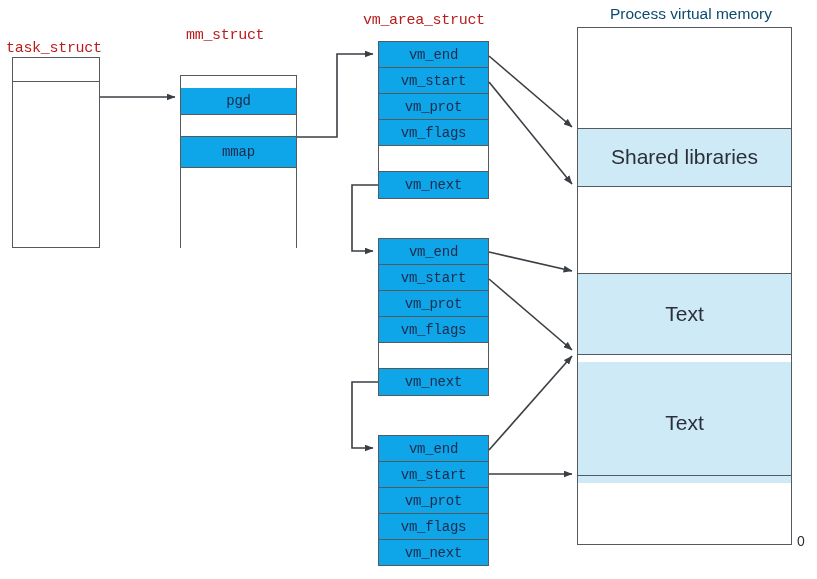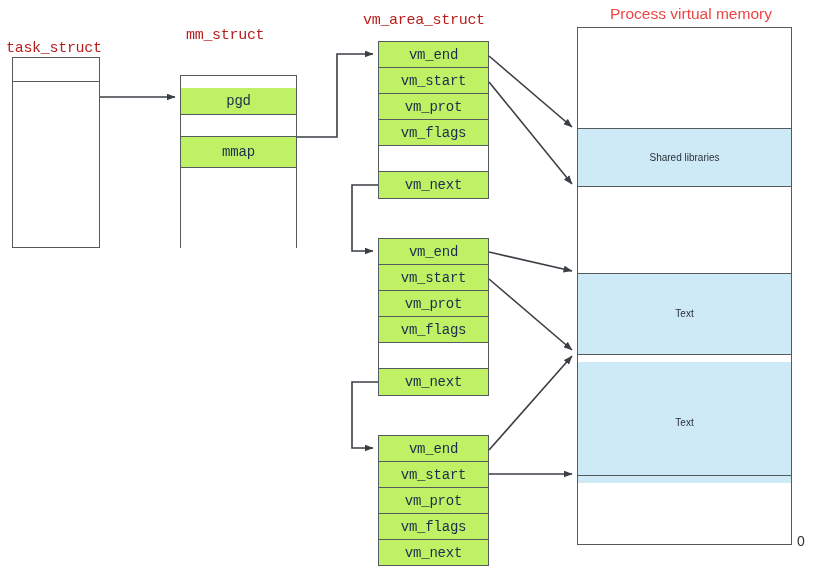--- a/index.html
+++ b/index.html
@@ -66,7 +66,7 @@
     position: absolute;
     font-family: "Liberation Sans", sans-serif;
     font-size: 15.5px;
-    color: #ef4444;
+    color: #0c4a6e;
     white-space: nowrap;
   }
 

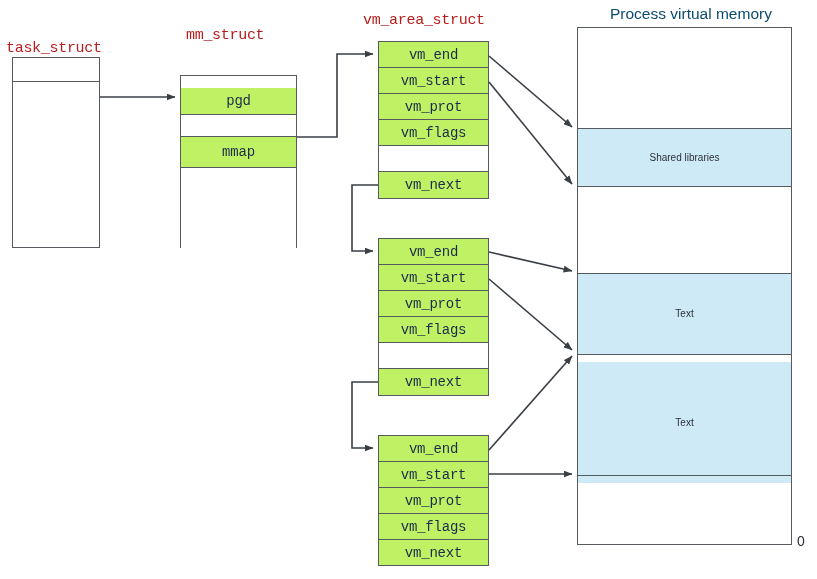--- a/index.html
+++ b/index.html
@@ -49,7 +49,7 @@
     white-space: nowrap;
   }
   .struct-row:last-child { border-bottom: none; }
-  .struct-row.filled { background: #bef264; }
+  .struct-row.filled { background: #0ea5e9; }
   .struct-row.blank  { background: #ffffff; }
   .struct-row.tail   { background: #ffffff; border-bottom: none; }
 

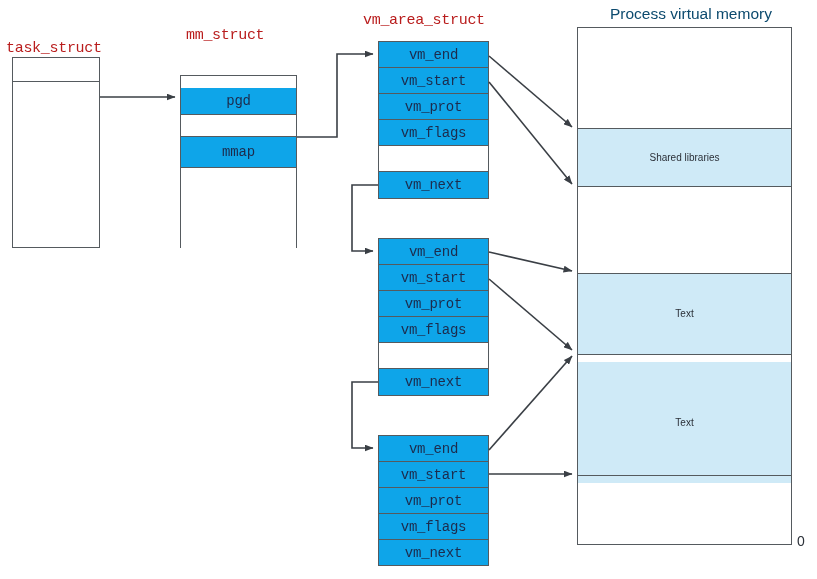--- a/index.html
+++ b/index.html
@@ -86,7 +86,7 @@
     align-items: center;
     justify-content: center;
     font-family: "Liberation Sans", sans-serif;
-    font-size: 10px;
+    font-size: 21px;
     color: #2b3038;
     background: transparent;
   }

